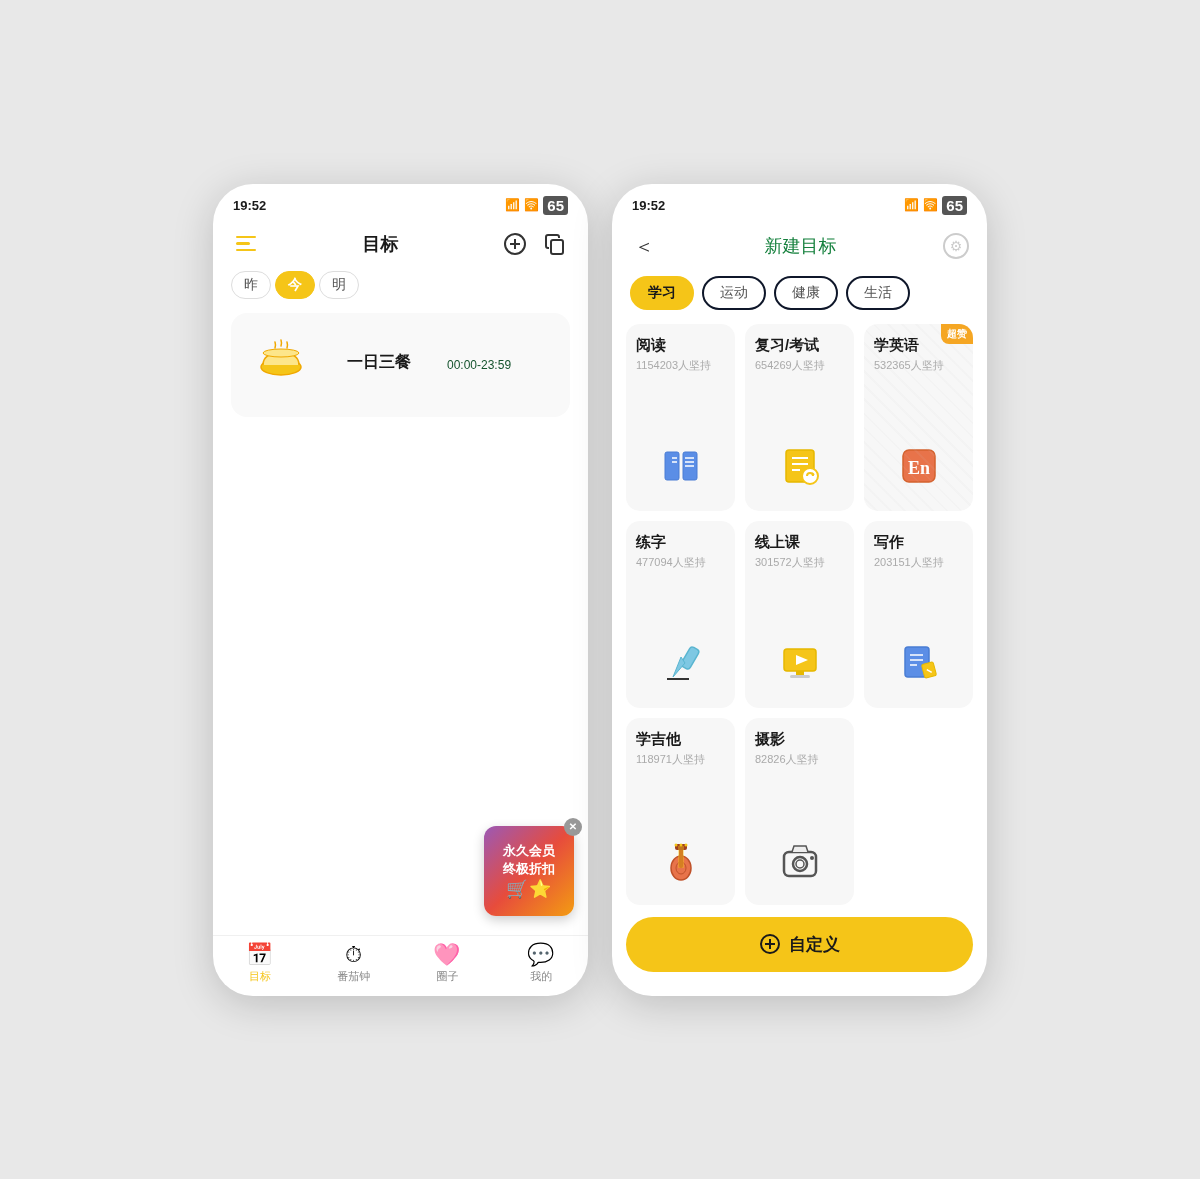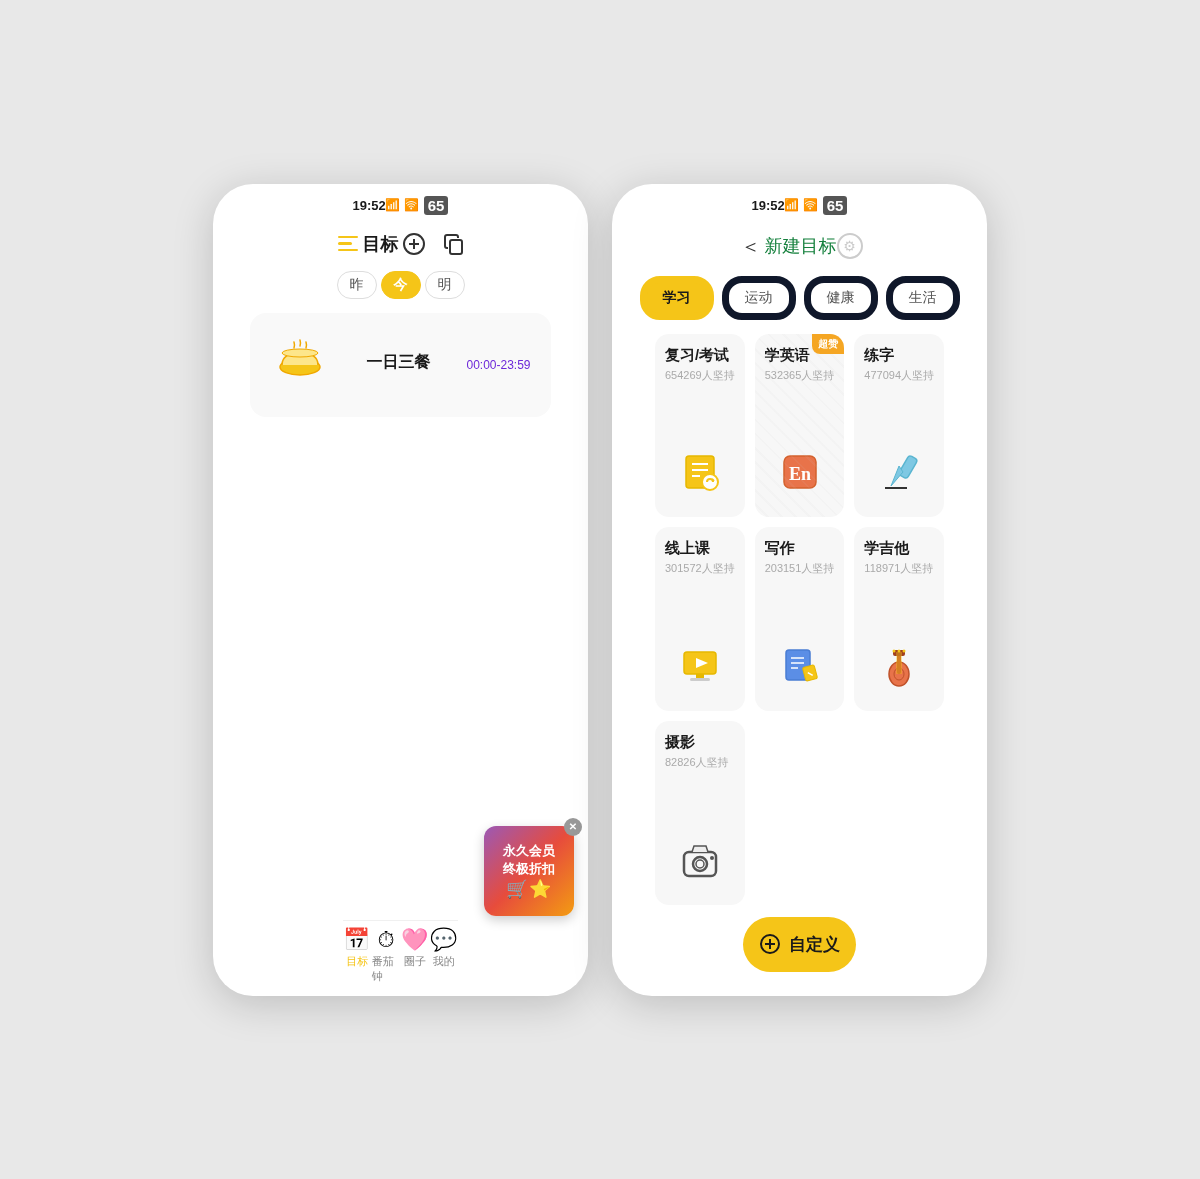--- a/index.html
+++ b/index.html
@@ -24,7 +24,6 @@
       display: flex;
       flex-direction: column;
       position: relative;
-      align-items: center;
     }
 
     

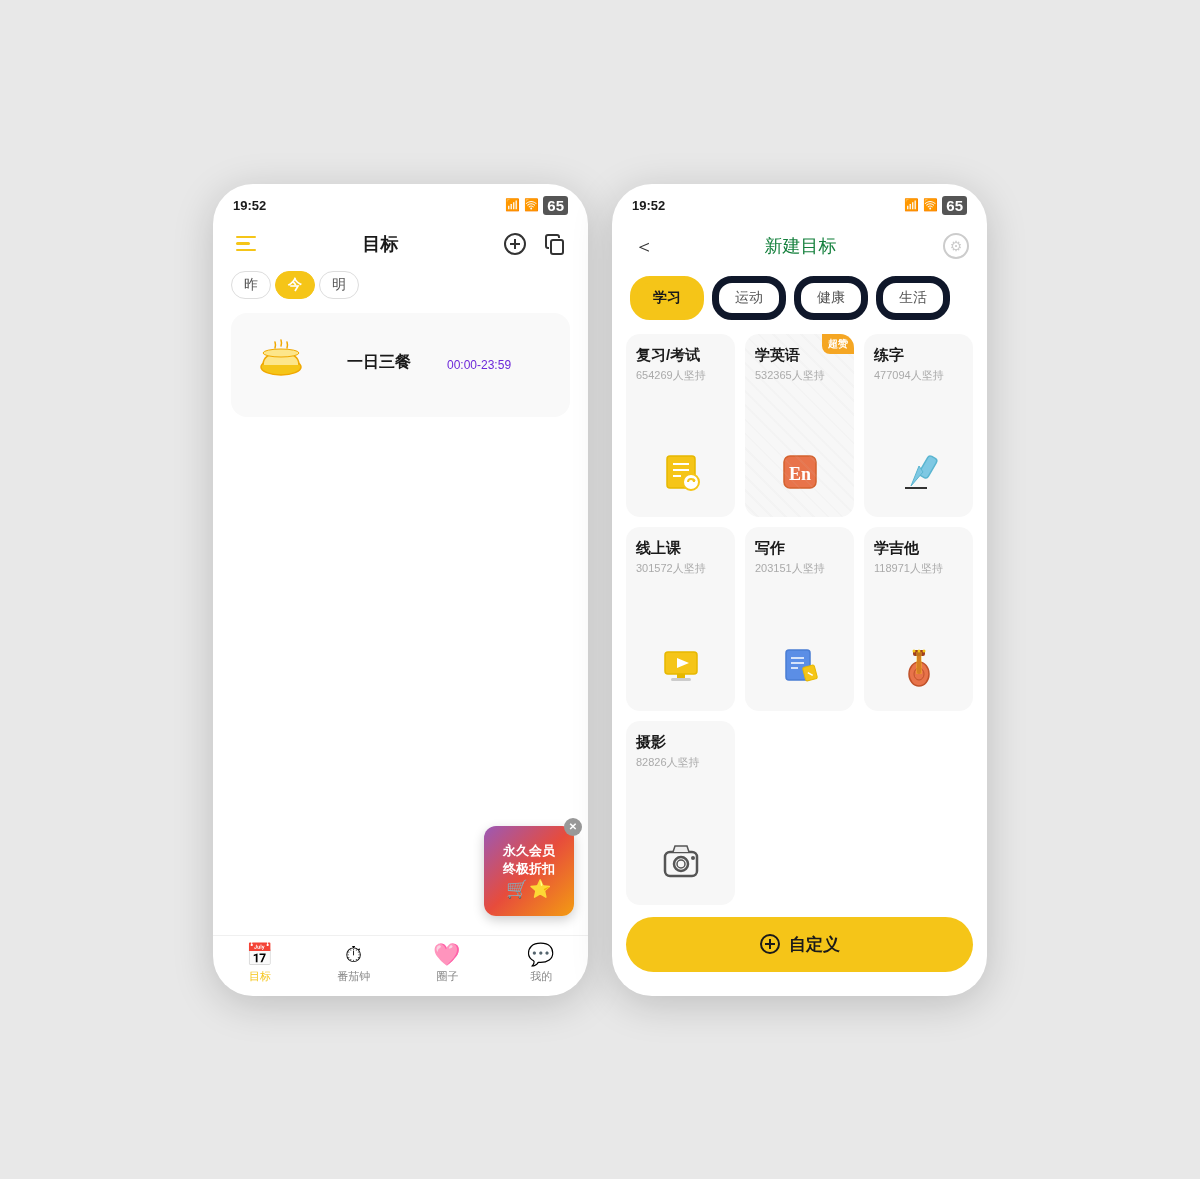--- a/index.html
+++ b/index.html
@@ -243,7 +243,7 @@
     .cat-tab {
       padding: 6px 16px;
       border-radius: 20px;
-      border: 7px solid #0f172a;
+      border: 2px solid #0f172a;
       font-size: 14px;
       color: #555;
       cursor: pointer;

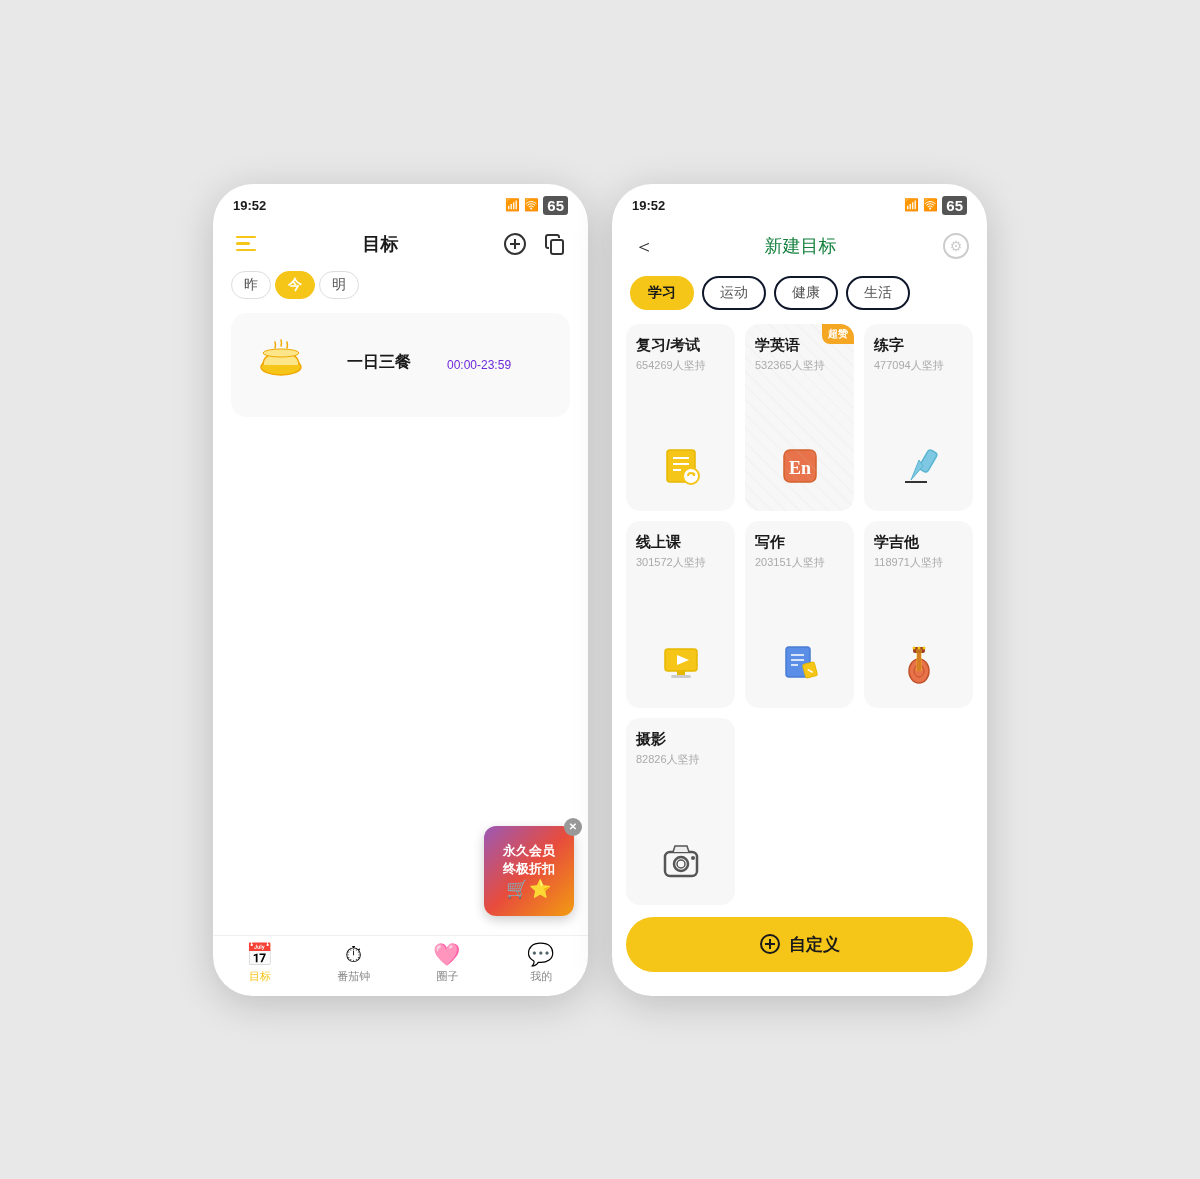--- a/index.html
+++ b/index.html
@@ -453,6 +453,21 @@
 
   <div class="goal-grid">
 
+    <div class="grid-item">
+      <span class="grid-item-name">阅读</span>
+      <span class="grid-item-count">1154203人坚持</span>
+      <div class="grid-item-icon">
+        <svg width="44" height="44" viewBox="0 0 44 44">
+          <rect x="6" y="8" width="14" height="28" rx="2" fill="#5b8ee6" stroke="#4a7dd4" stroke-width="1"></rect>
+          <rect x="24" y="8" width="14" height="28" rx="2" fill="#5b8ee6" stroke="#4a7dd4" stroke-width="1"></rect>
+          <line x1="13" y1="14" x2="18" y2="14" stroke="#fff" stroke-width="1.5"></line>
+          <line x1="13" y1="18" x2="18" y2="18" stroke="#fff" stroke-width="1.5"></line>
+          <line x1="26" y1="14" x2="35" y2="14" stroke="#fff" stroke-width="1.5"></line>
+          <line x1="26" y1="18" x2="35" y2="18" stroke="#fff" stroke-width="1.5"></line>
+          <line x1="26" y1="22" x2="35" y2="22" stroke="#fff" stroke-width="1.5"></line>
+        </svg>
+      </div>
+    </div>
 
     <div class="grid-item">
       <span class="grid-item-name">复习/考试</span>

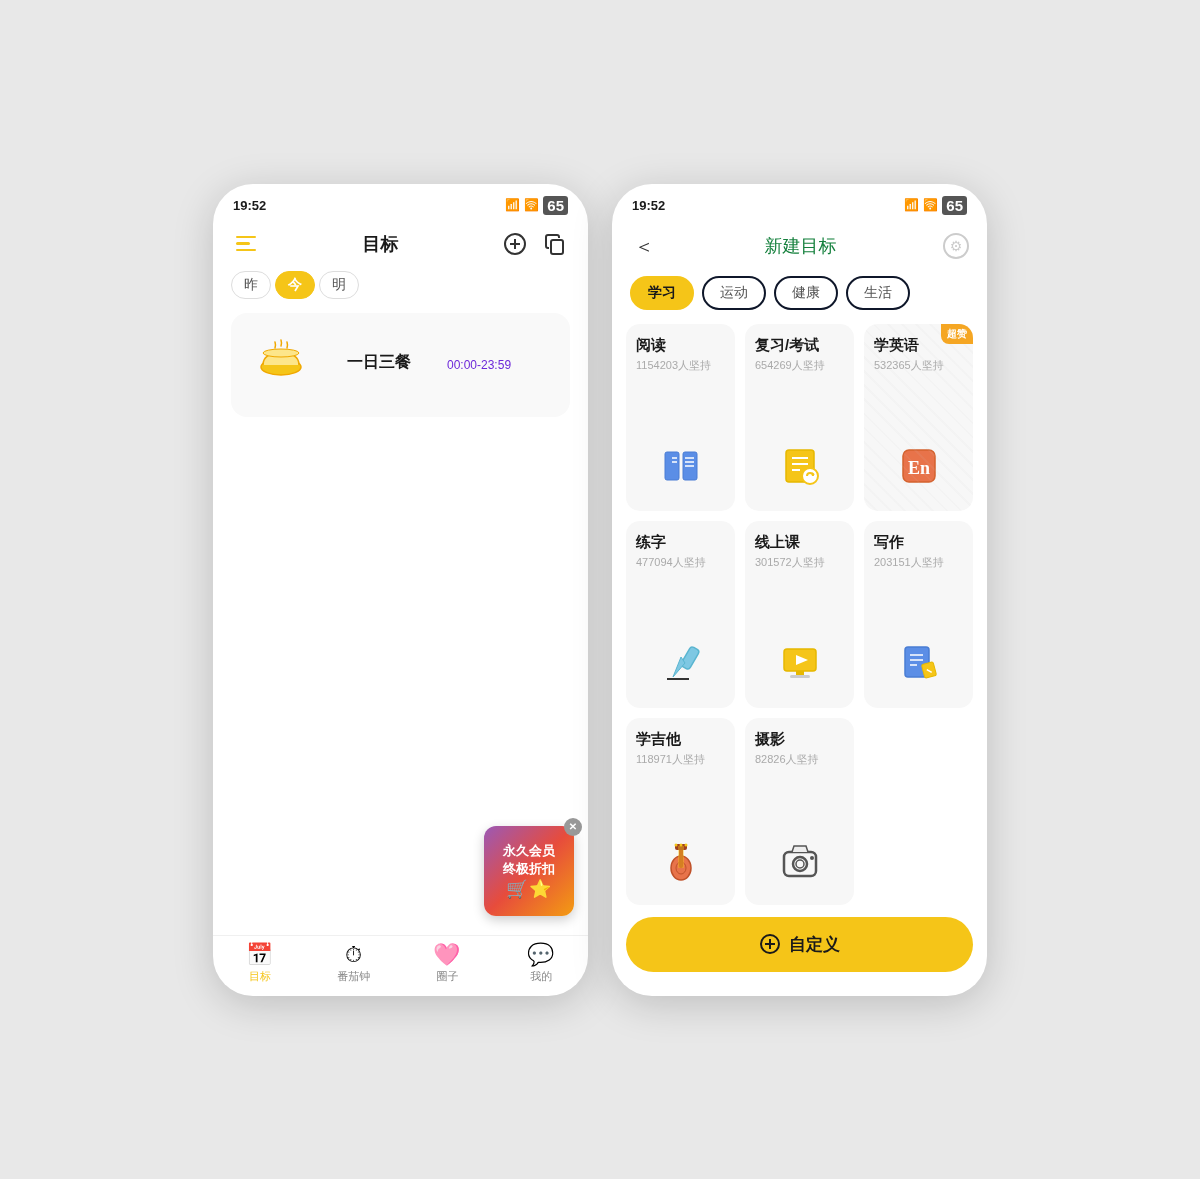--- a/index.html
+++ b/index.html
@@ -139,7 +139,7 @@
     }
     .goal-time {
       font-size: 12px;
-      color: #6d28d9;
+      color: #14532d;
     }
 
     

